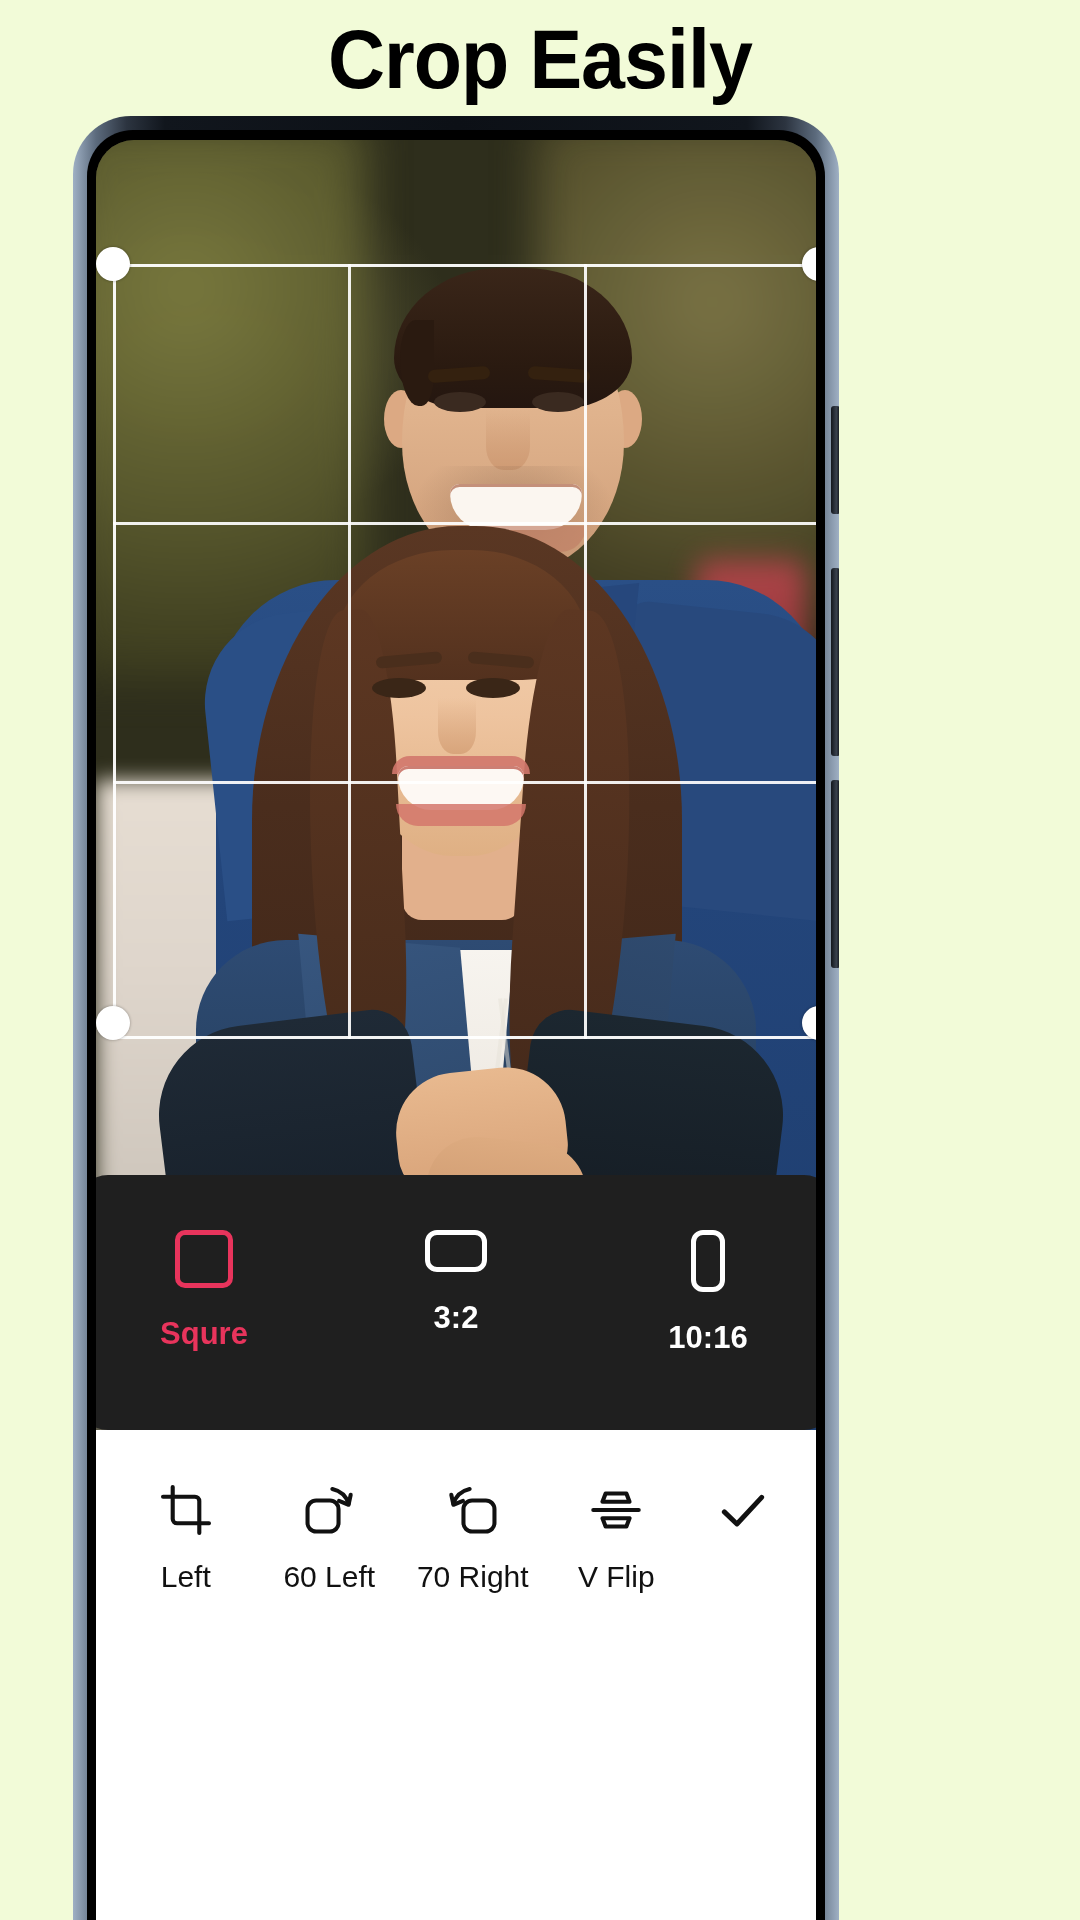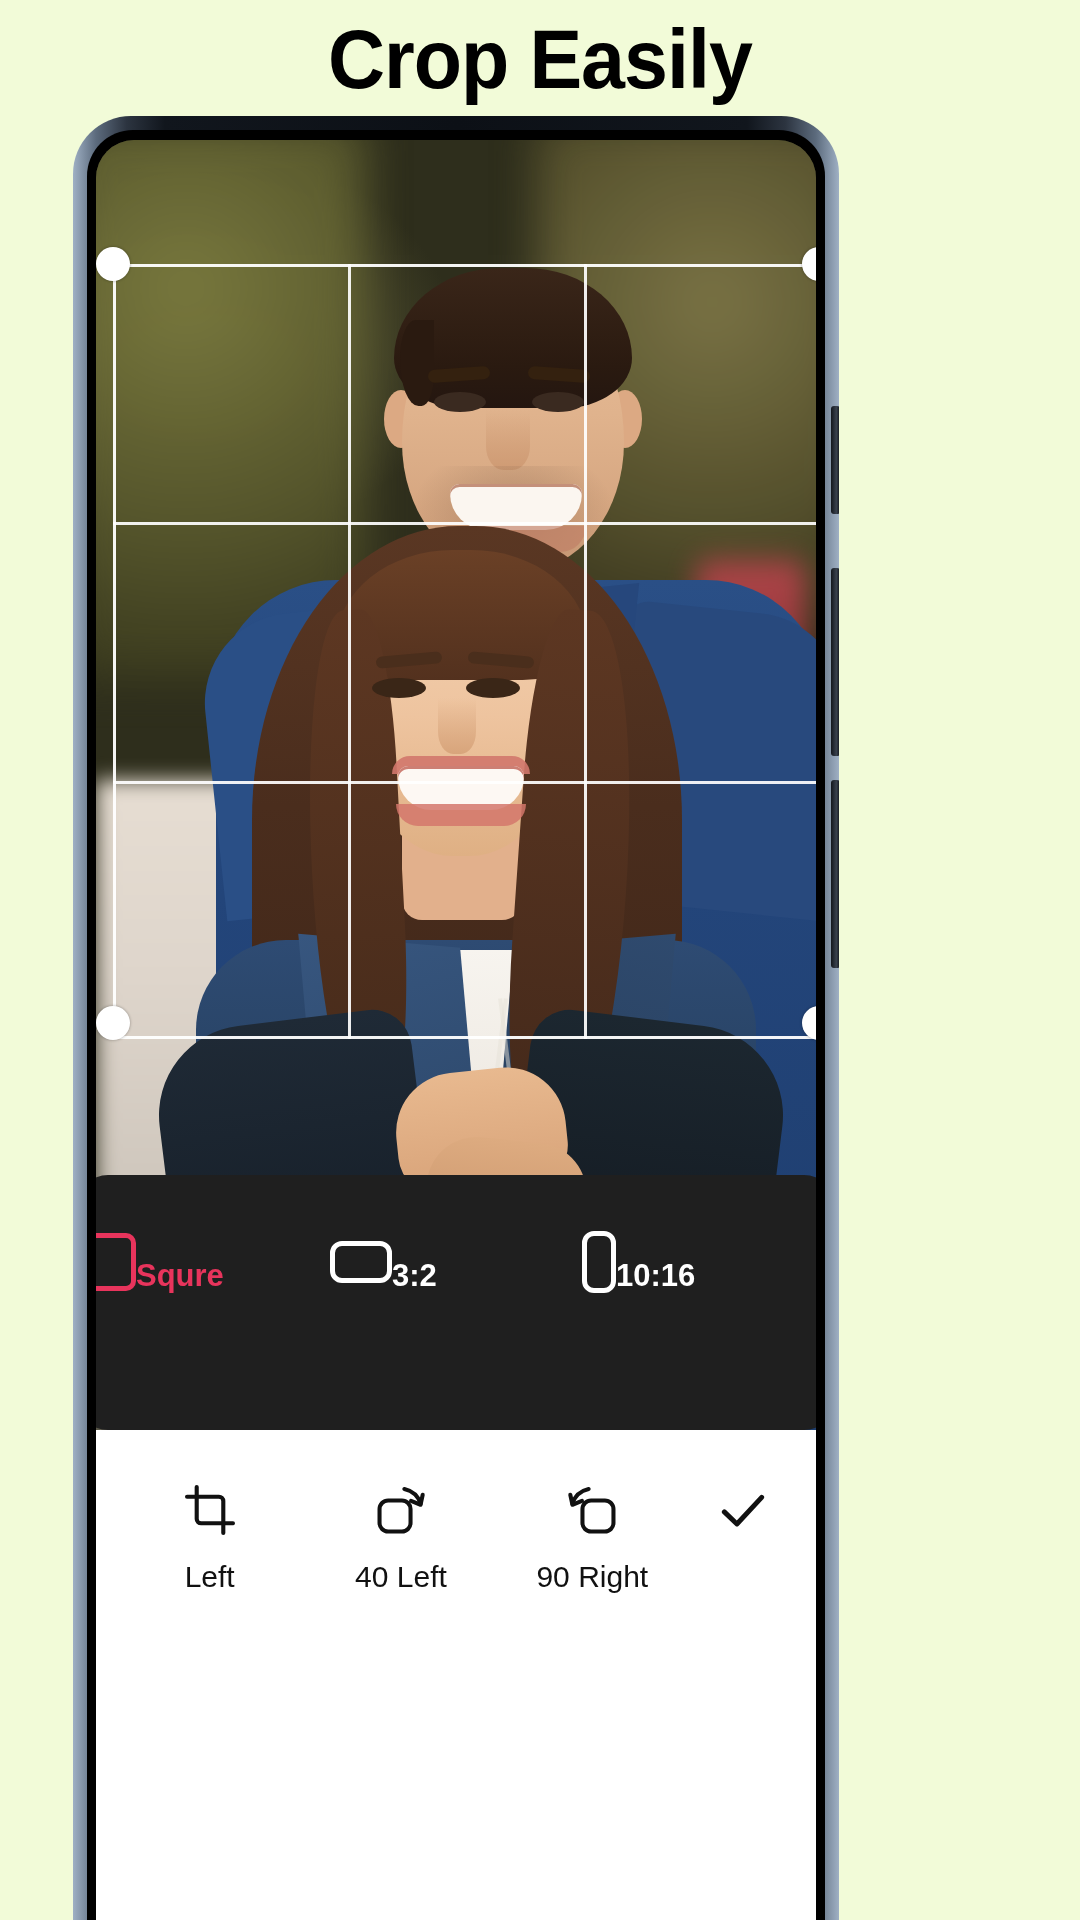--- a/index.html
+++ b/index.html
@@ -218,7 +218,7 @@
     display:flex;align-items:flex-start;
   }
   .ratio-item{
-    flex:1;display:flex;flex-direction:row;align-items:center;
+    flex:1;display:flex;flex-direction:column;align-items:center;
     padding-top:55px;cursor:pointer;
   }
   .ratio-shape{

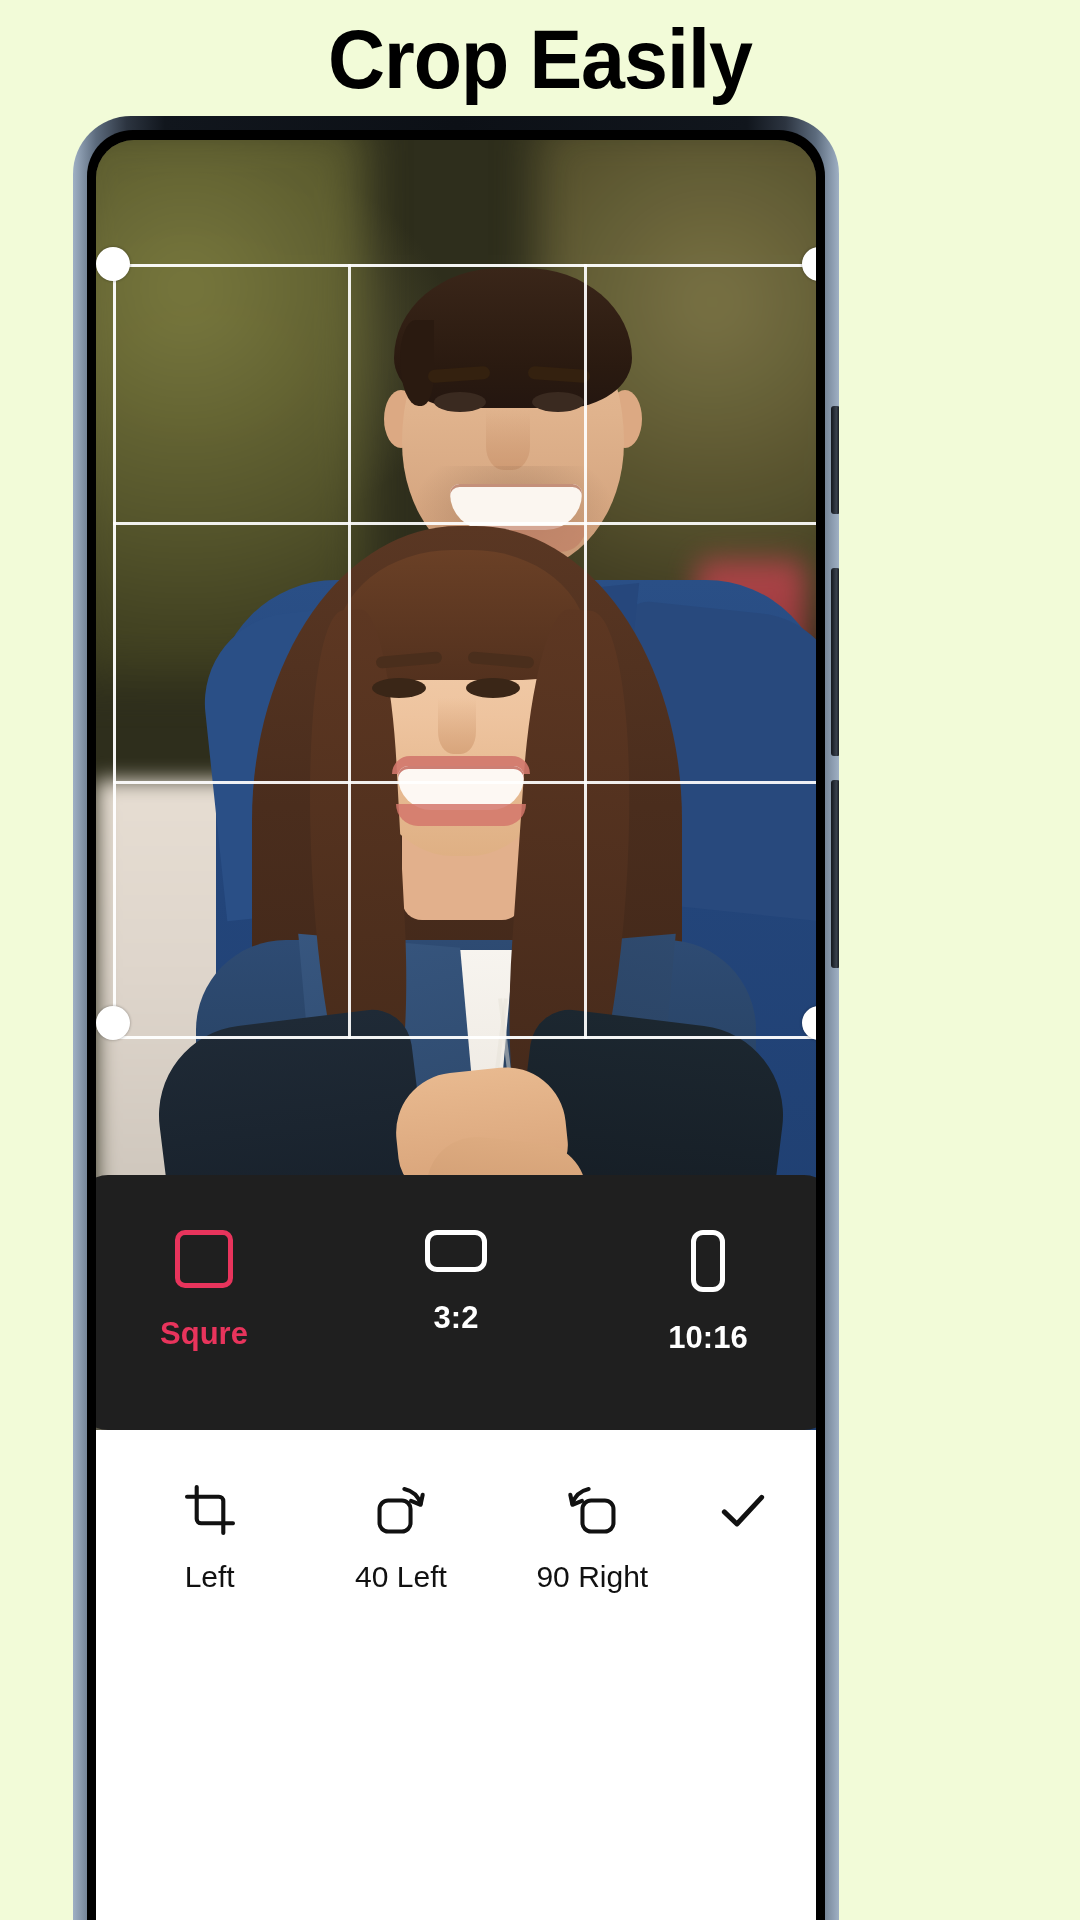--- a/index.html
+++ b/index.html
@@ -364,7 +364,7 @@
       <path d="M22.1 5.6l-.9 4.2-4-1.6"></path>
               </svg>
             </div>
-            <div class="tool-label">40 Left</div>
+            <div class="tool-label">60 Left</div>
           </div>
           <div class="tool">
             <div class="tool-icon">

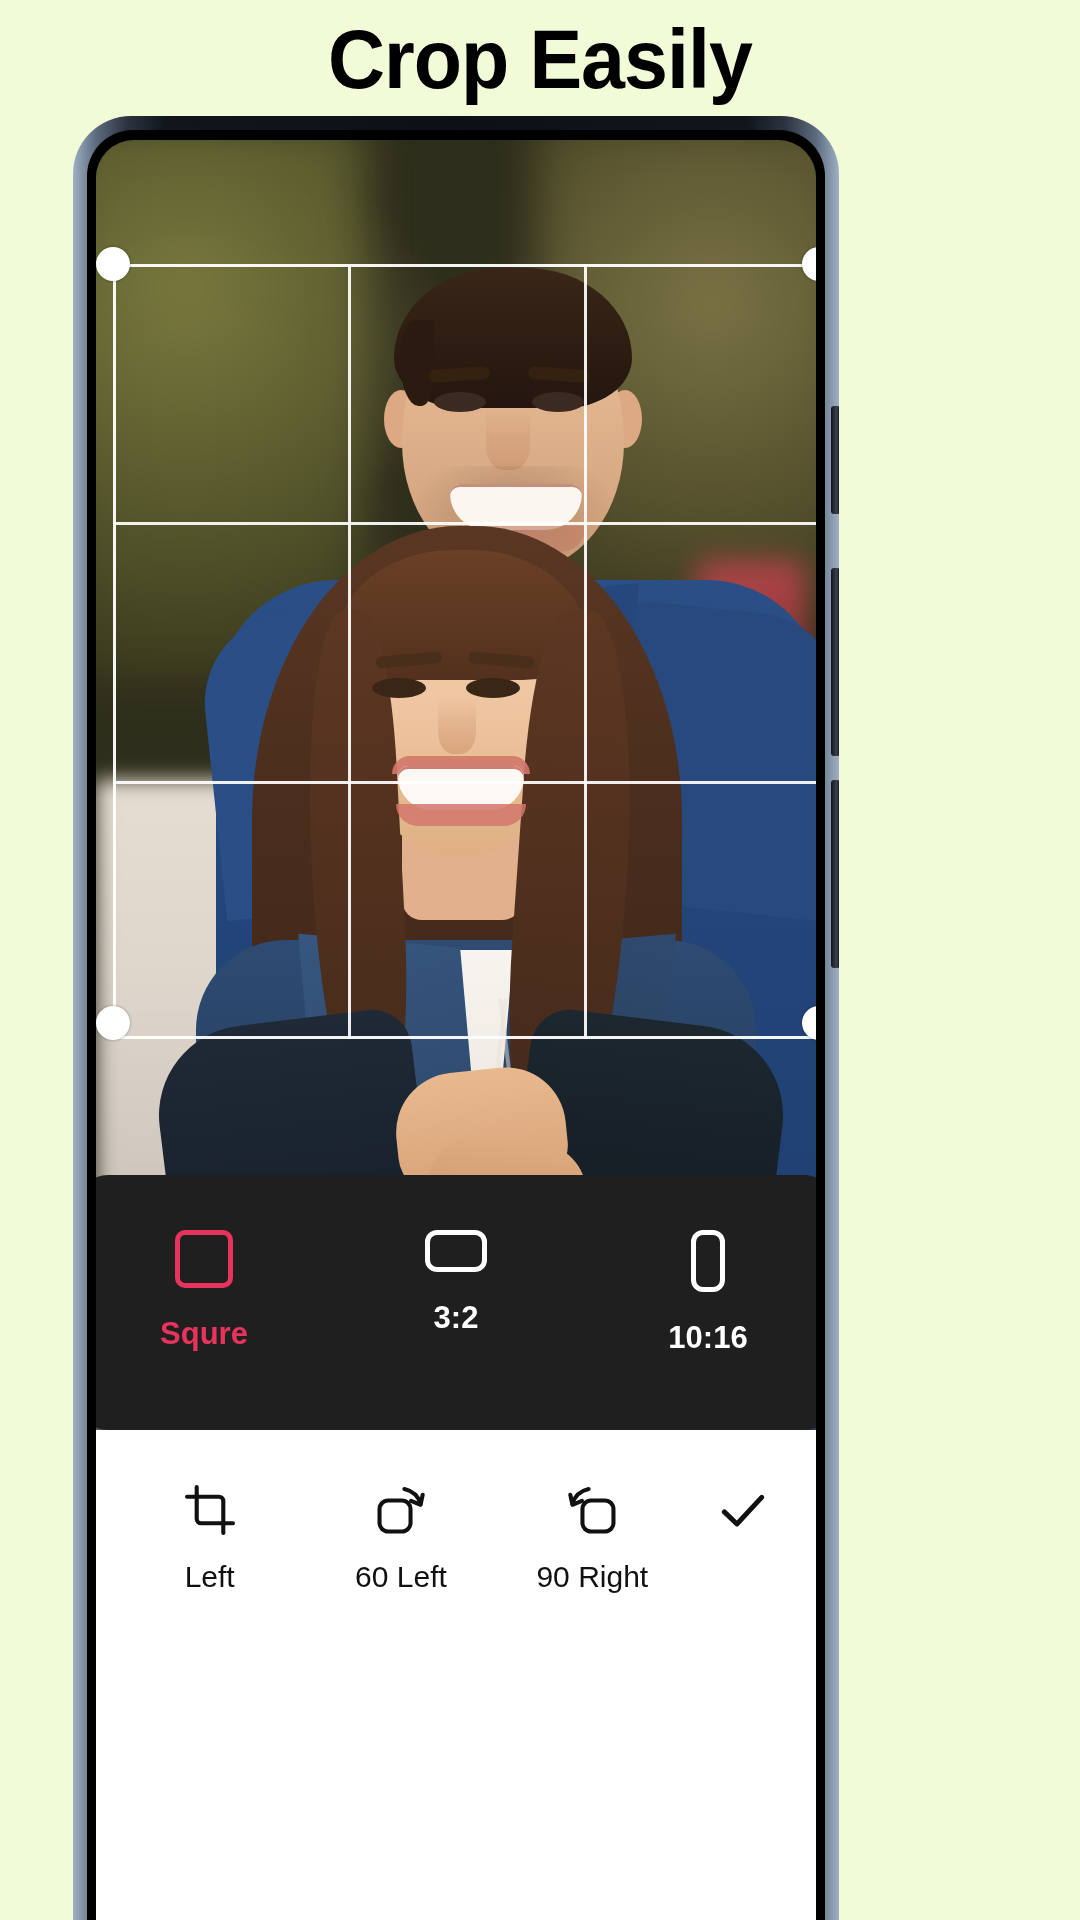--- a/index.html
+++ b/index.html
@@ -374,7 +374,7 @@
       <path d="M3.9 5.6l.9 4.2 4-1.6"></path>
               </svg>
             </div>
-            <div class="tool-label">90 Right</div>
+            <div class="tool-label">70 Right</div>
           </div>
           <div class="tool confirm">
             <div class="tool-icon">

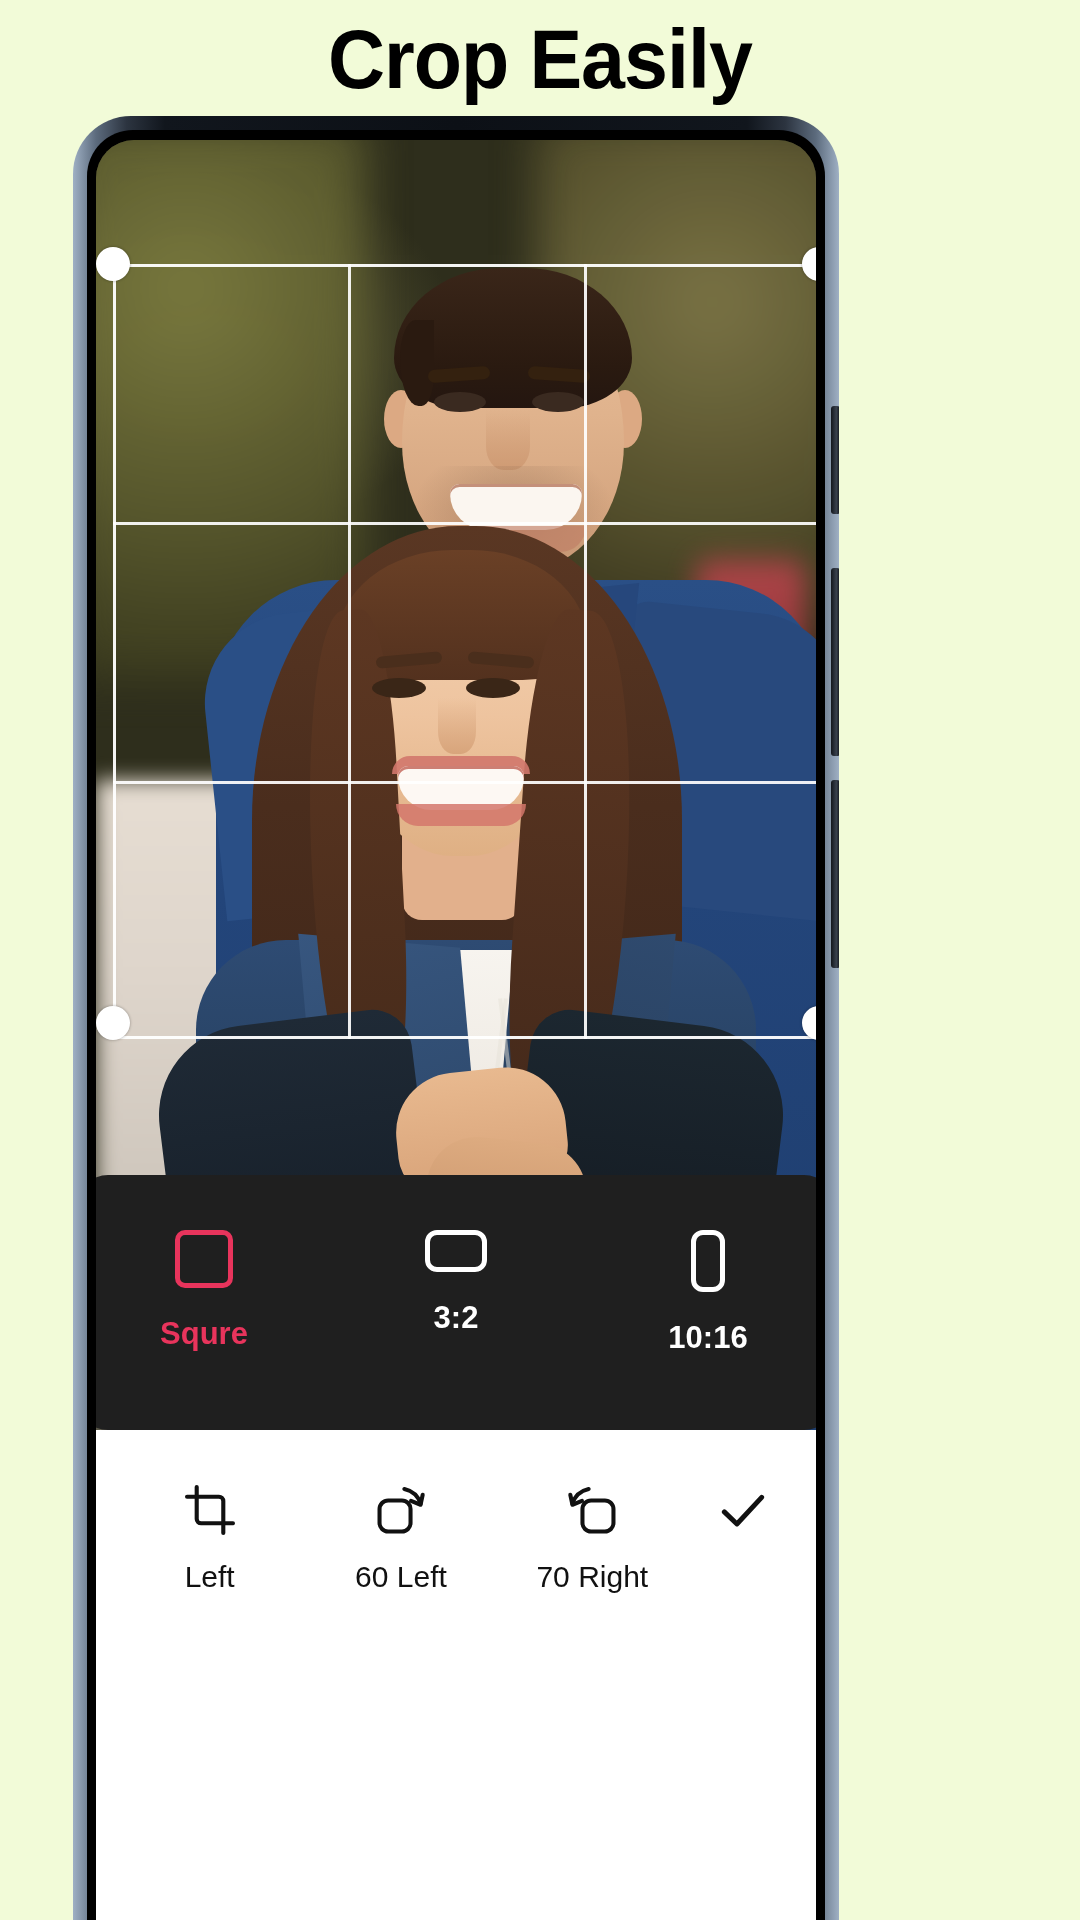--- a/index.html
+++ b/index.html
@@ -376,6 +376,16 @@
             </div>
             <div class="tool-label">70 Right</div>
           </div>
+          <div class="tool">
+            <div class="tool-icon">
+              <svg width="58" height="58" viewBox="0 0 24 24" fill="none" stroke="#111" stroke-width="1.7" stroke-linecap="round" stroke-linejoin="round">
+      <path d="M2.6 12h18.8"></path>
+      <path d="M6.4 8.6 7.7 5.2h8.6l1.3 3.4z"></path>
+      <path d="M6.4 15.4 7.7 18.8h8.6l1.3-3.4z"></path>
+              </svg>
+            </div>
+            <div class="tool-label">V Flip</div>
+          </div>
           <div class="tool confirm">
             <div class="tool-icon">
               <svg width="56" height="56" viewBox="0 0 24 24" fill="none" stroke="#111" stroke-width="2.1" stroke-linecap="round" stroke-linejoin="round">

